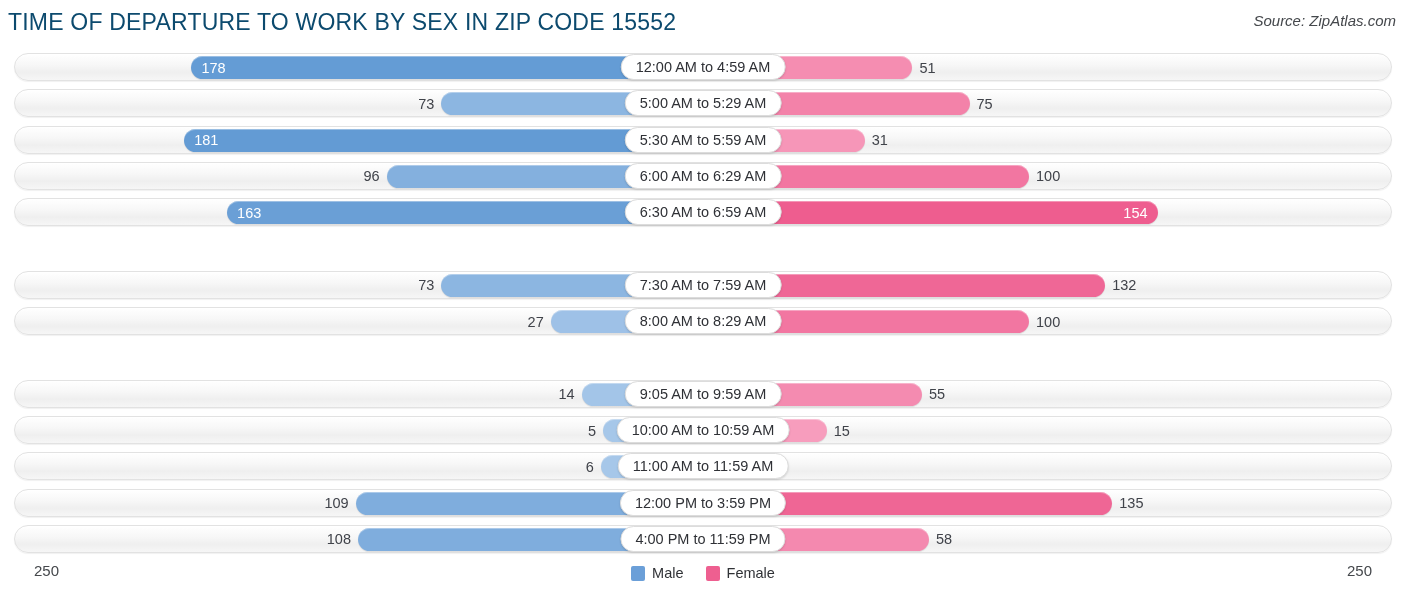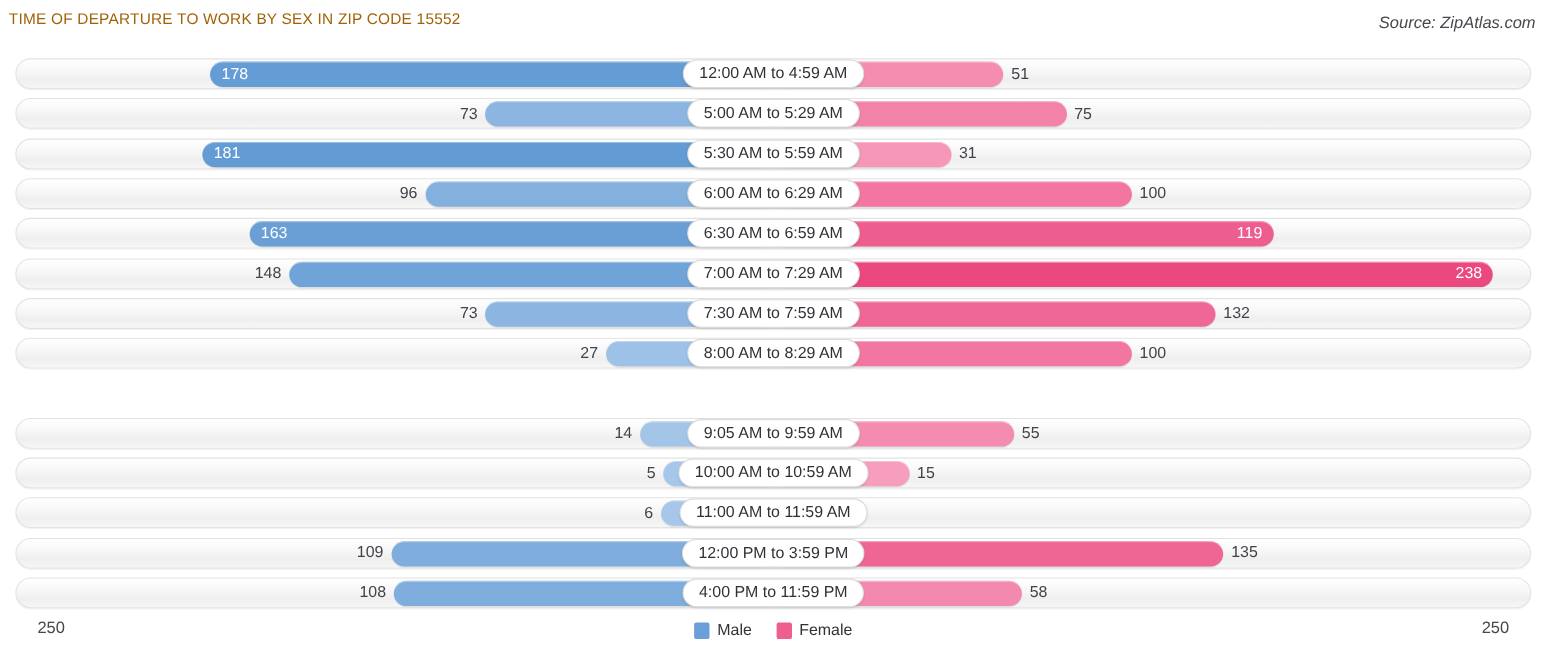--- a/index.html
+++ b/index.html
@@ -22,9 +22,9 @@
   .title {
     position: absolute;
     left: 8px; top: 9px;
-    font-size: 14px;
+    font-size: 23px;
     letter-spacing: .2px;
-    color: #a16207;
+    color: #0c4a6e;
     font-weight: 400;
     white-space: nowrap;
   }

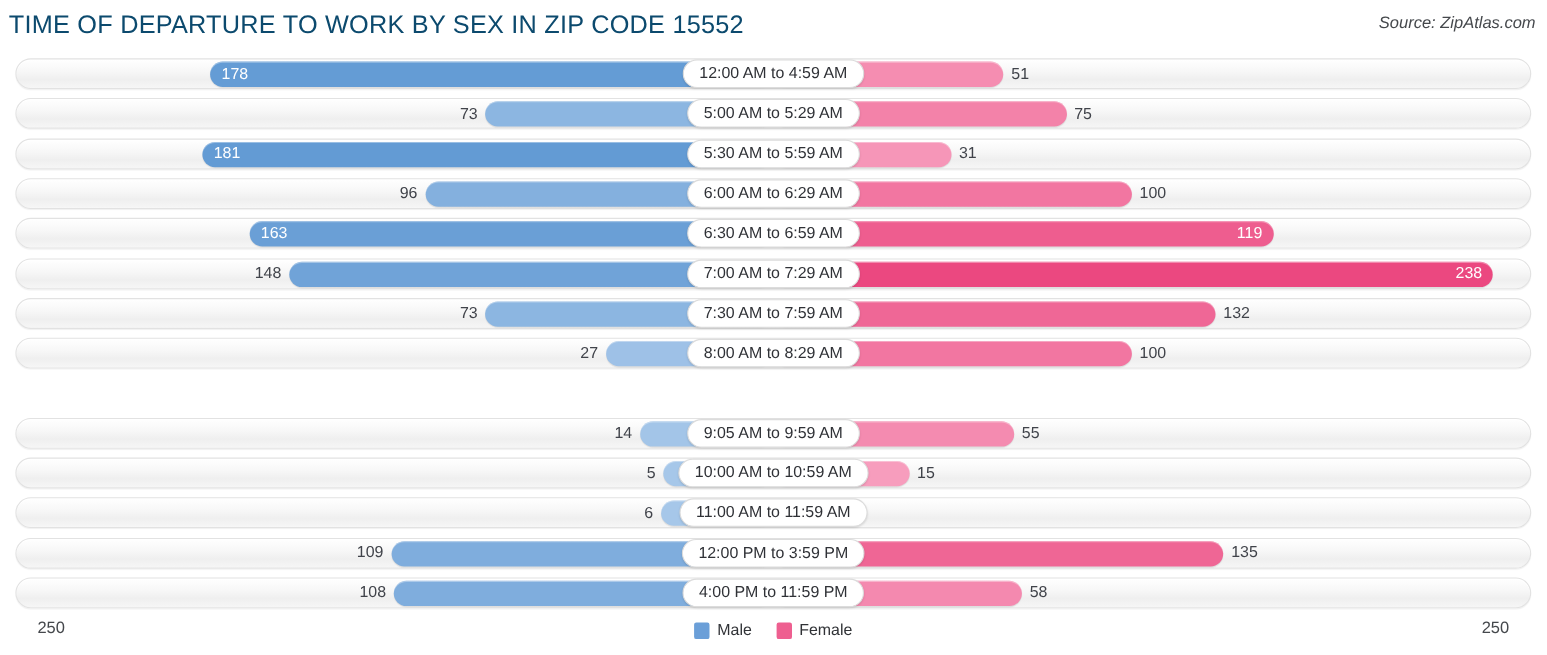--- a/index.html
+++ b/index.html
@@ -183,7 +183,7 @@
           <span class="vlabel male in">163</span>
         </div>
         <div class="bar female" style="width: 454.52px; background: rgb(238, 93, 143);">
-          <span class="vlabel female in">119</span>
+          <span class="vlabel female in">154</span>
         </div>
         <div class="cat-pill">6:30 AM to 6:59 AM</div>
       </div>

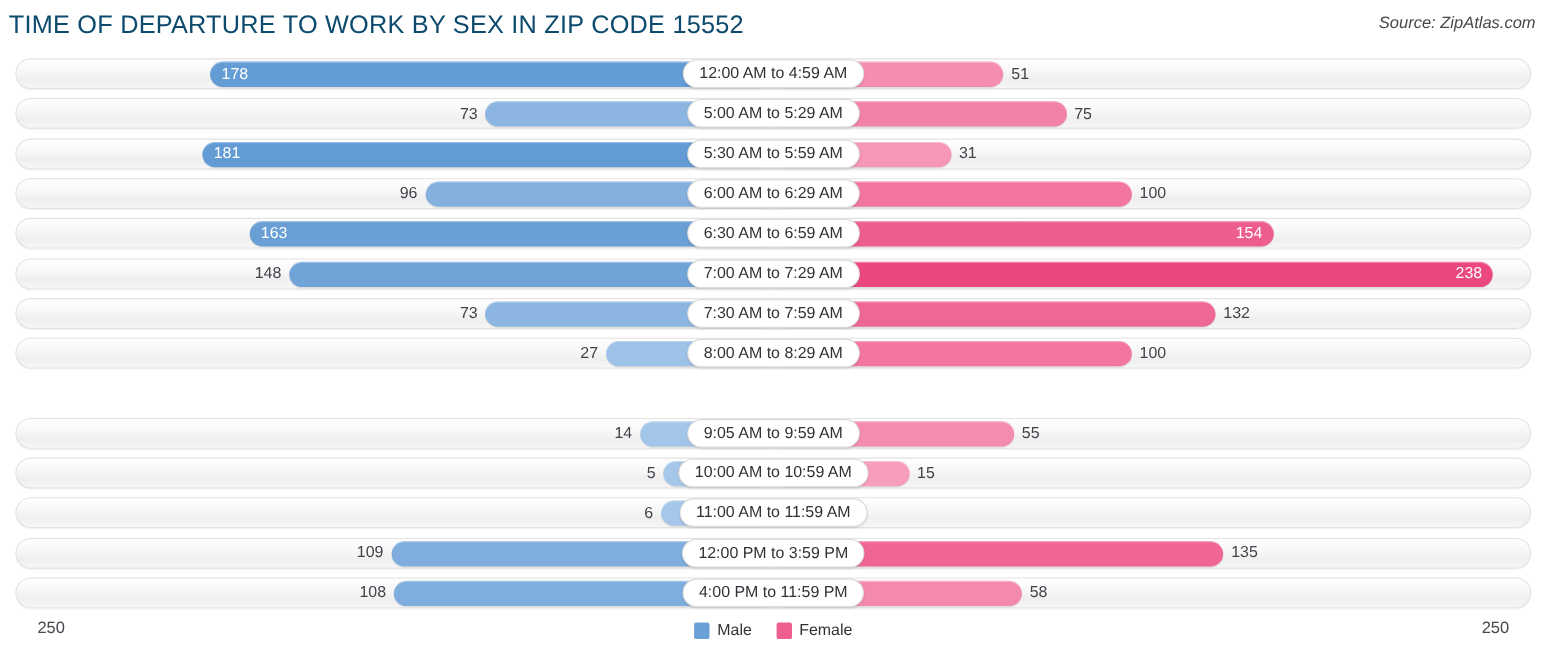--- a/index.html
+++ b/index.html
@@ -187,15 +187,6 @@
         </div>
         <div class="cat-pill">6:30 AM to 6:59 AM</div>
       </div>
-      <div class="row" style="top: 184.5px;">
-        <div class="bar male" style="width: 440.24px; background: rgb(112, 163, 216);">
-          <span class="vlabel male out">148</span>
-        </div>
-        <div class="bar female" style="width: 654.44px; background: rgb(235, 72, 128);">
-          <span class="vlabel female in">238</span>
-        </div>
-        <div class="cat-pill">7:00 AM to 7:29 AM</div>
-      </div>
       <div class="row" style="top: 220.8px;">
         <div class="bar male" style="width: 261.74px; background: rgb(140, 182, 225);">
           <span class="vlabel male out">73</span>

